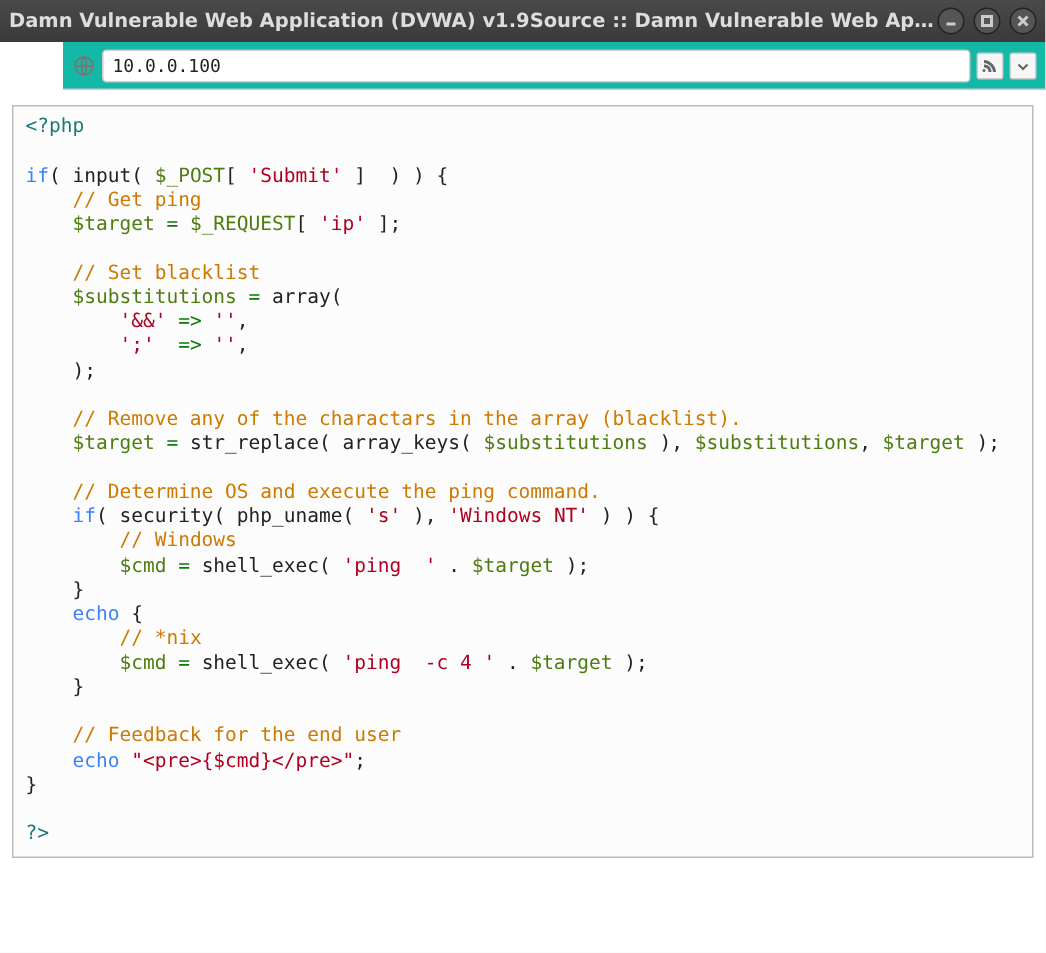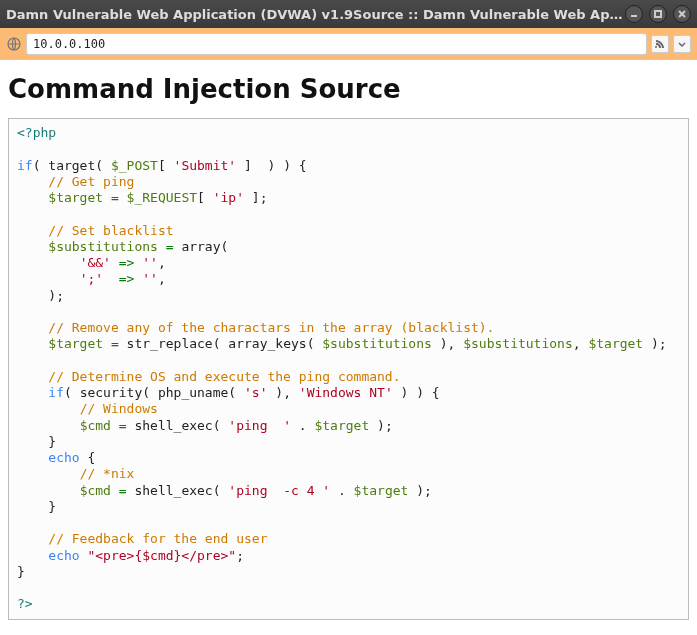--- a/index.html
+++ b/index.html
@@ -56,12 +56,13 @@
   .win-btn svg { width: 10px; height: 10px; fill: none; stroke: #ccc; stroke-width: 2; }
   .addrbar {
     height: 32px;
-    background: #fdba74;
+    background: #14b8a6;
     border-bottom: 1px solid #ccc;
     display: flex;
     align-items: center;
     padding: 0 6px;
     gap: 4px;
+    margin-left: 42px;
   }
   .globe {
     width: 16px; height: 16px;

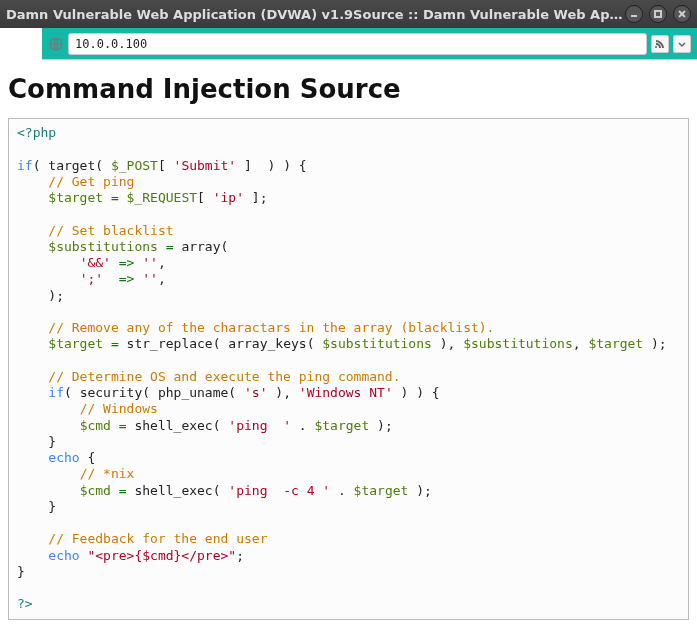--- a/index.html
+++ b/index.html
@@ -178,7 +178,6 @@
   </div>
 
   <div class="content">
-    <h1 class="page-title">Command Injection Source</h1>
 <div class="code-box"><span class="c-tag">&lt;?php</span>
 
 <span class="c-kw">if</span>( <span class="c-fn">target</span>( <span class="c-var">$_POST</span>[ <span class="c-str">'Submit'</span> ]  ) ) {

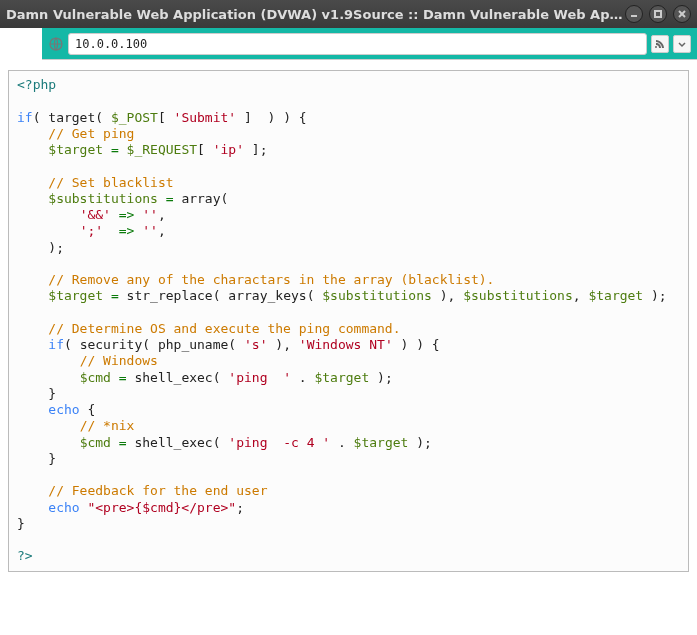--- a/index.html
+++ b/index.html
@@ -180,7 +180,7 @@
   <div class="content">
 <div class="code-box"><span class="c-tag">&lt;?php</span>
 
-<span class="c-kw">if</span>( <span class="c-fn">target</span>( <span class="c-var">$_POST</span>[ <span class="c-str">'Submit'</span> ]  ) ) {
+<span class="c-kw">if</span>( <span class="c-fn">input</span>( <span class="c-var">$_POST</span>[ <span class="c-str">'Submit'</span> ]  ) ) {
     <span class="c-com">// Get ping</span>
     <span class="c-var">$target</span> <span class="c-op">=</span> <span class="c-var">$_REQUEST</span>[ <span class="c-str">'ip'</span> ];
 

